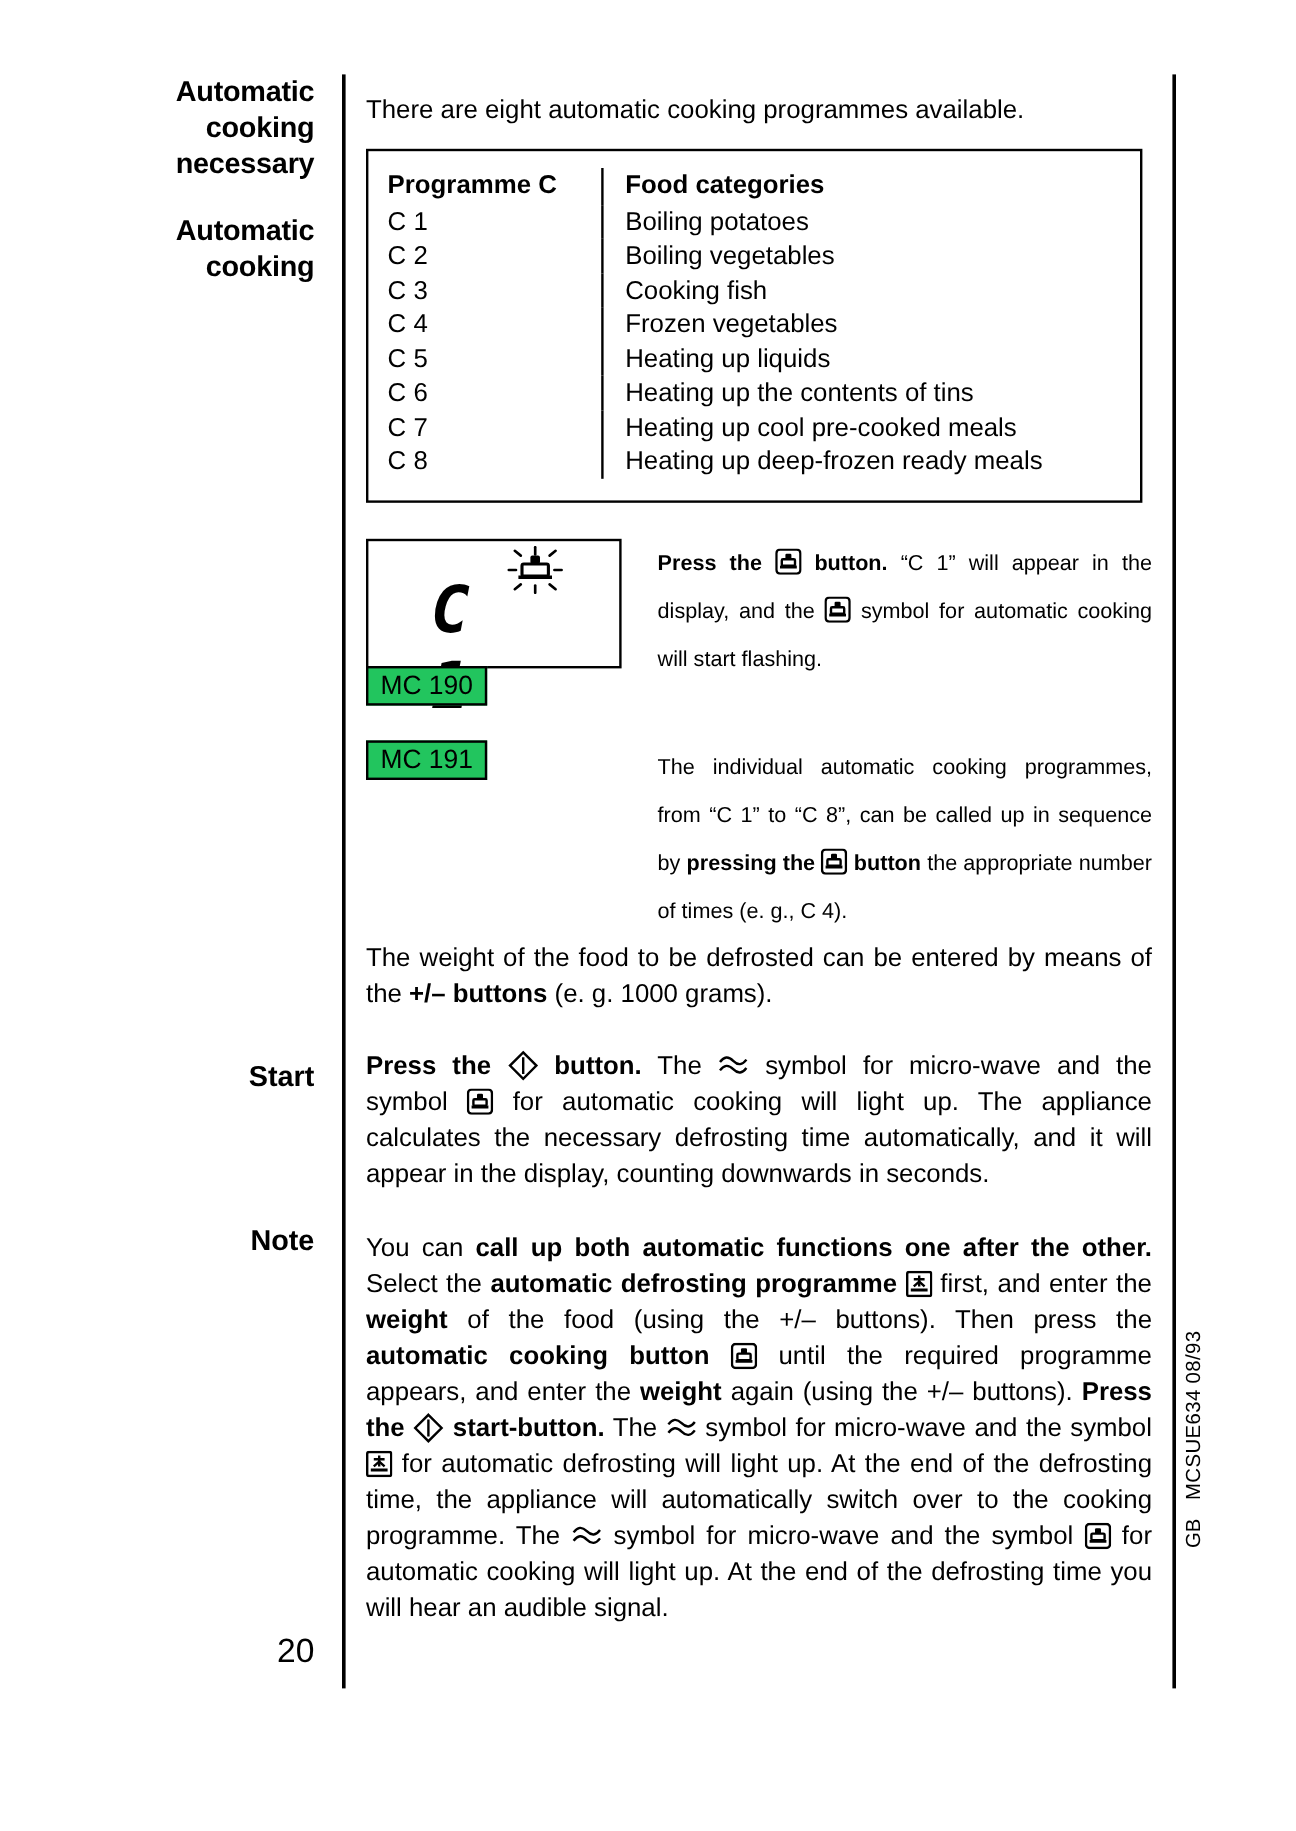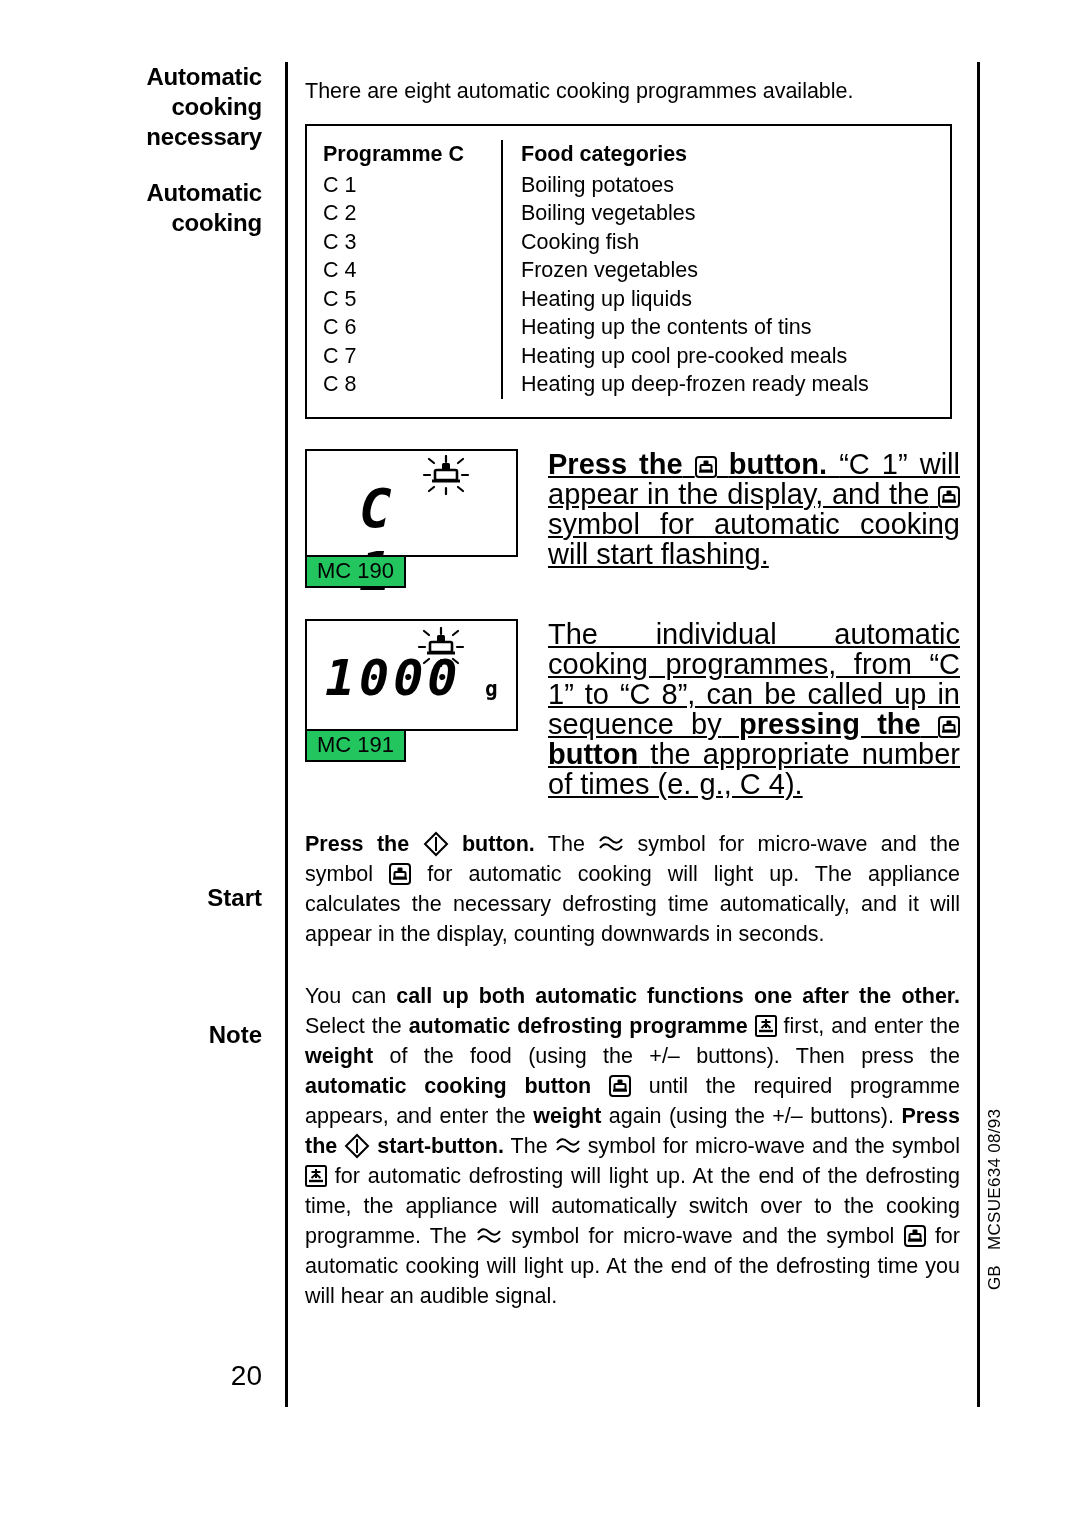--- a/index.html
+++ b/index.html
@@ -186,10 +186,9 @@
 
   .fig-text {
     margin-left: 243px;
-    font-size: 29px;
-    line-height: 30px;
+    font-size: 18px;
+    line-height: 40px;
     text-align: justify;
-    text-decoration: underline;
   }
 
   

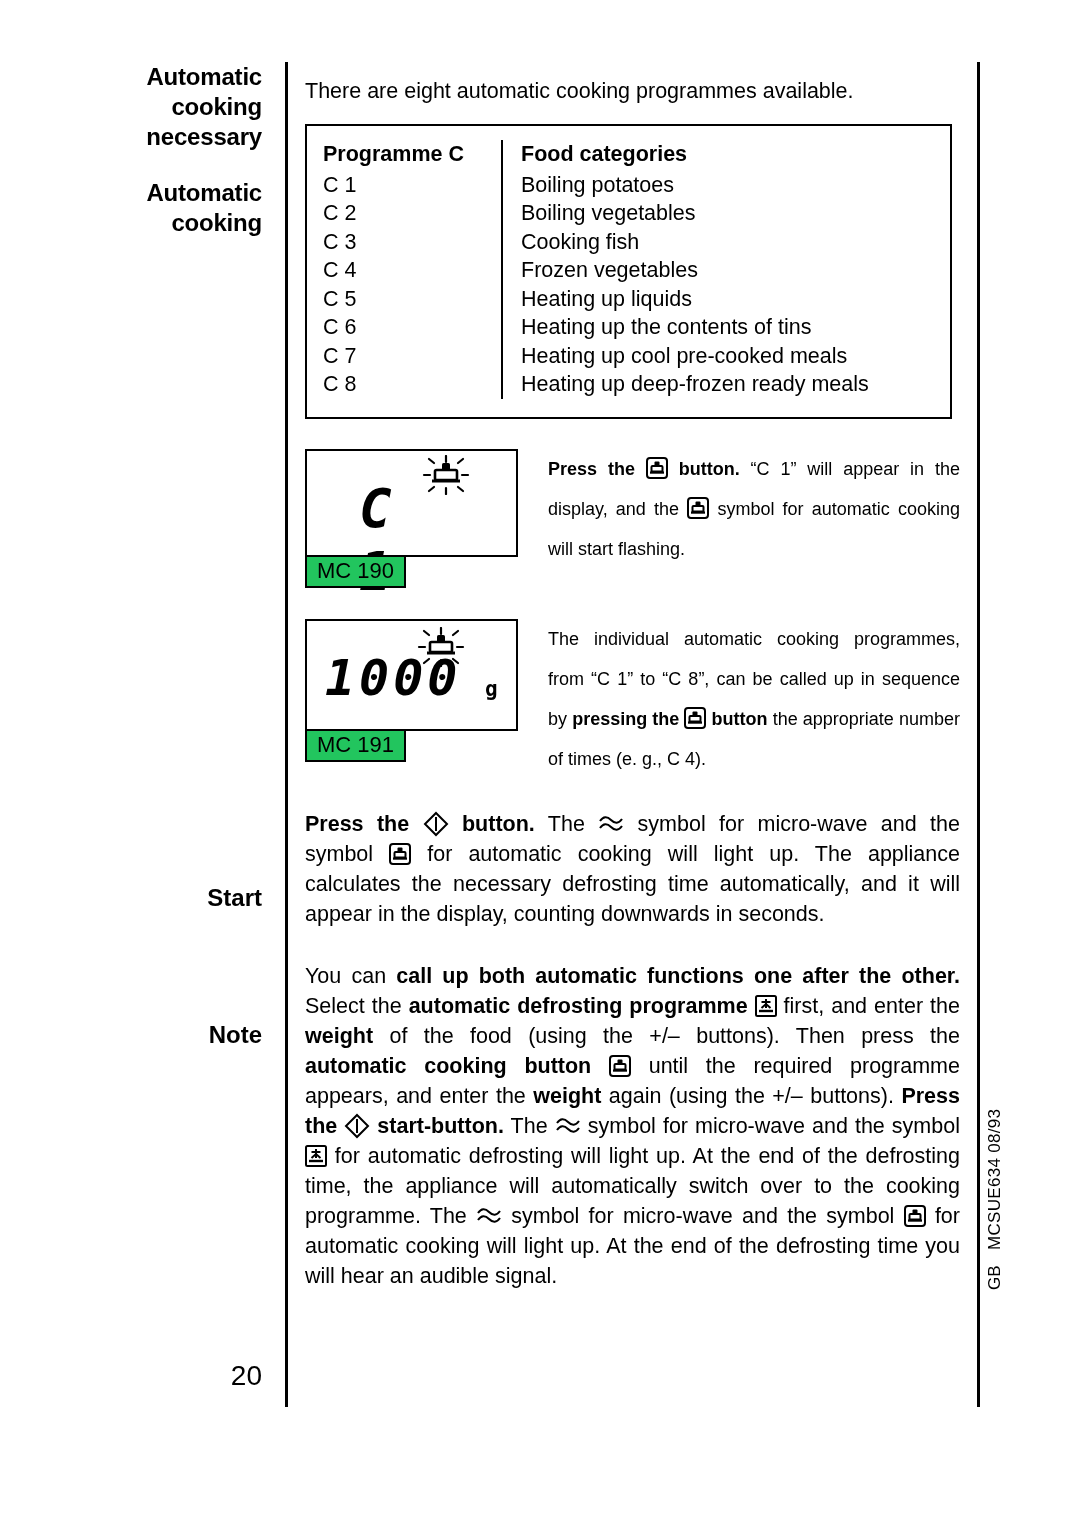--- a/index.html
+++ b/index.html
@@ -369,27 +369,6 @@
 
     <div class="fig-row" style="min-height:152px; margin-top:22px;">
       <div class="fig-block">
-        <div class="lcd lcd-wide">
-          <span class="flash-icon flash-2">
-            <svg viewBox="0 0 48 40">
-              <g stroke="#000" stroke-width="2.2" stroke-linecap="round">
-                <line x1="24" y1="1" x2="24" y2="7"></line>
-                <line x1="24" y1="33" x2="24" y2="39"></line>
-                <line x1="8" y1="20" x2="2" y2="20"></line>
-                <line x1="40" y1="20" x2="46" y2="20"></line>
-                <line x1="12" y1="8" x2="7" y2="4"></line>
-                <line x1="36" y1="8" x2="41" y2="4"></line>
-                <line x1="12" y1="32" x2="7" y2="36"></line>
-                <line x1="36" y1="32" x2="41" y2="36"></line>
-              </g>
-              <rect x="20" y="8" width="8" height="7" rx="1.6" fill="#000"></rect>
-              <rect x="13" y="15" width="22" height="10" rx="1.5" fill="none" stroke="#000" stroke-width="2.6"></rect>
-              <line x1="10" y1="26" x2="38" y2="26" stroke="#000" stroke-width="3"></line>
-            </svg>
-          </span>
-          <span class="seg seg-1000">1000</span>
-          <span class="seg seg-unit">g</span>
-        </div>
         <div class="lcd-caption">MC 191</div>
       </div>
       <div class="fig-text">

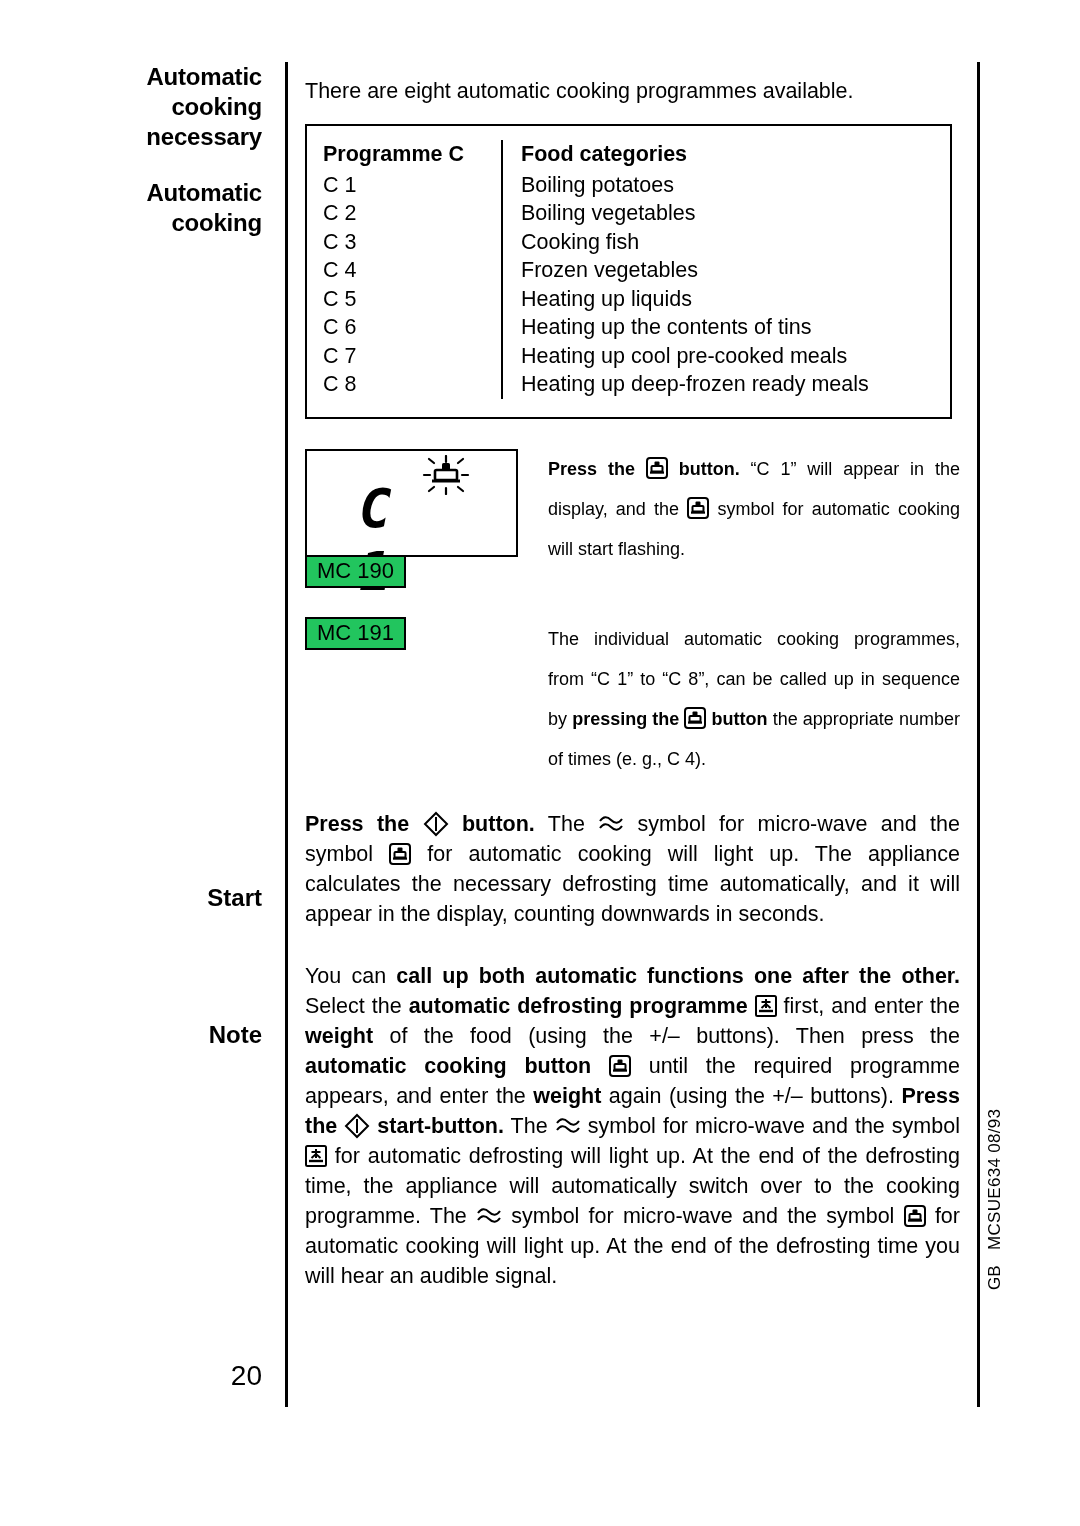--- a/index.html
+++ b/index.html
@@ -387,6 +387,11 @@
       </div>
     </div>
 
+    <p class="body-text" style="margin:0;">
+      <span>The weight of the food to be defrosted can be entered by means of the</span>
+      <b>+/– buttons</b>
+      <span>(e. g. 1000 grams).</span>
+    </p>
 
     <div class="section" style="margin-top:30px;">
       <p class="body-text" style="margin:0;">

